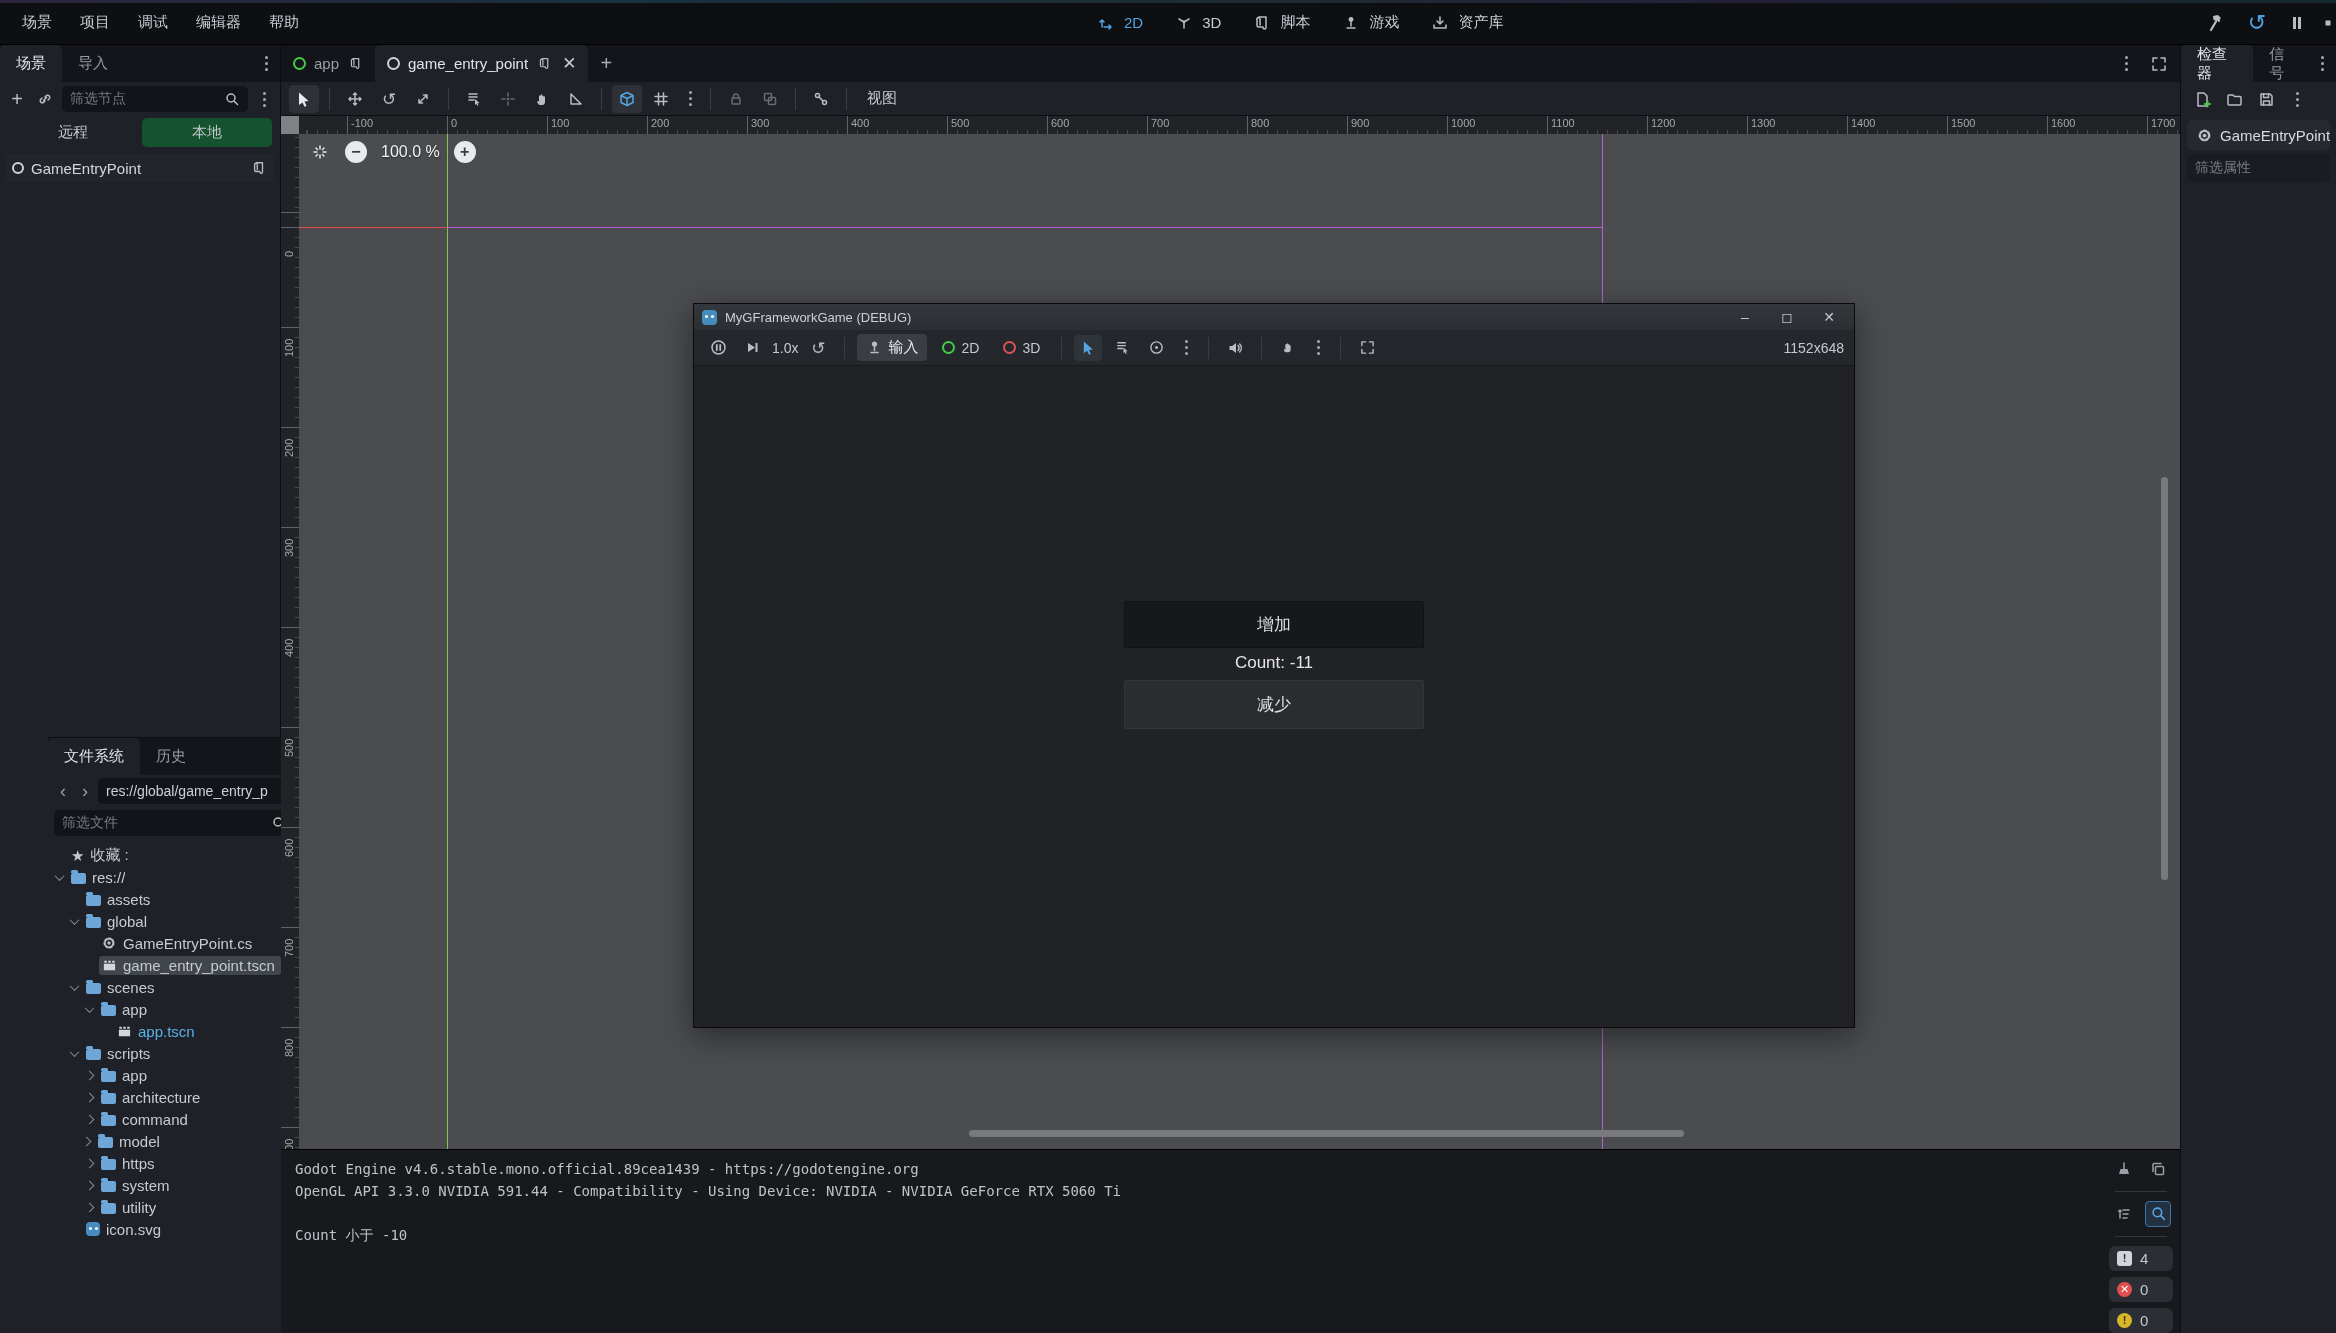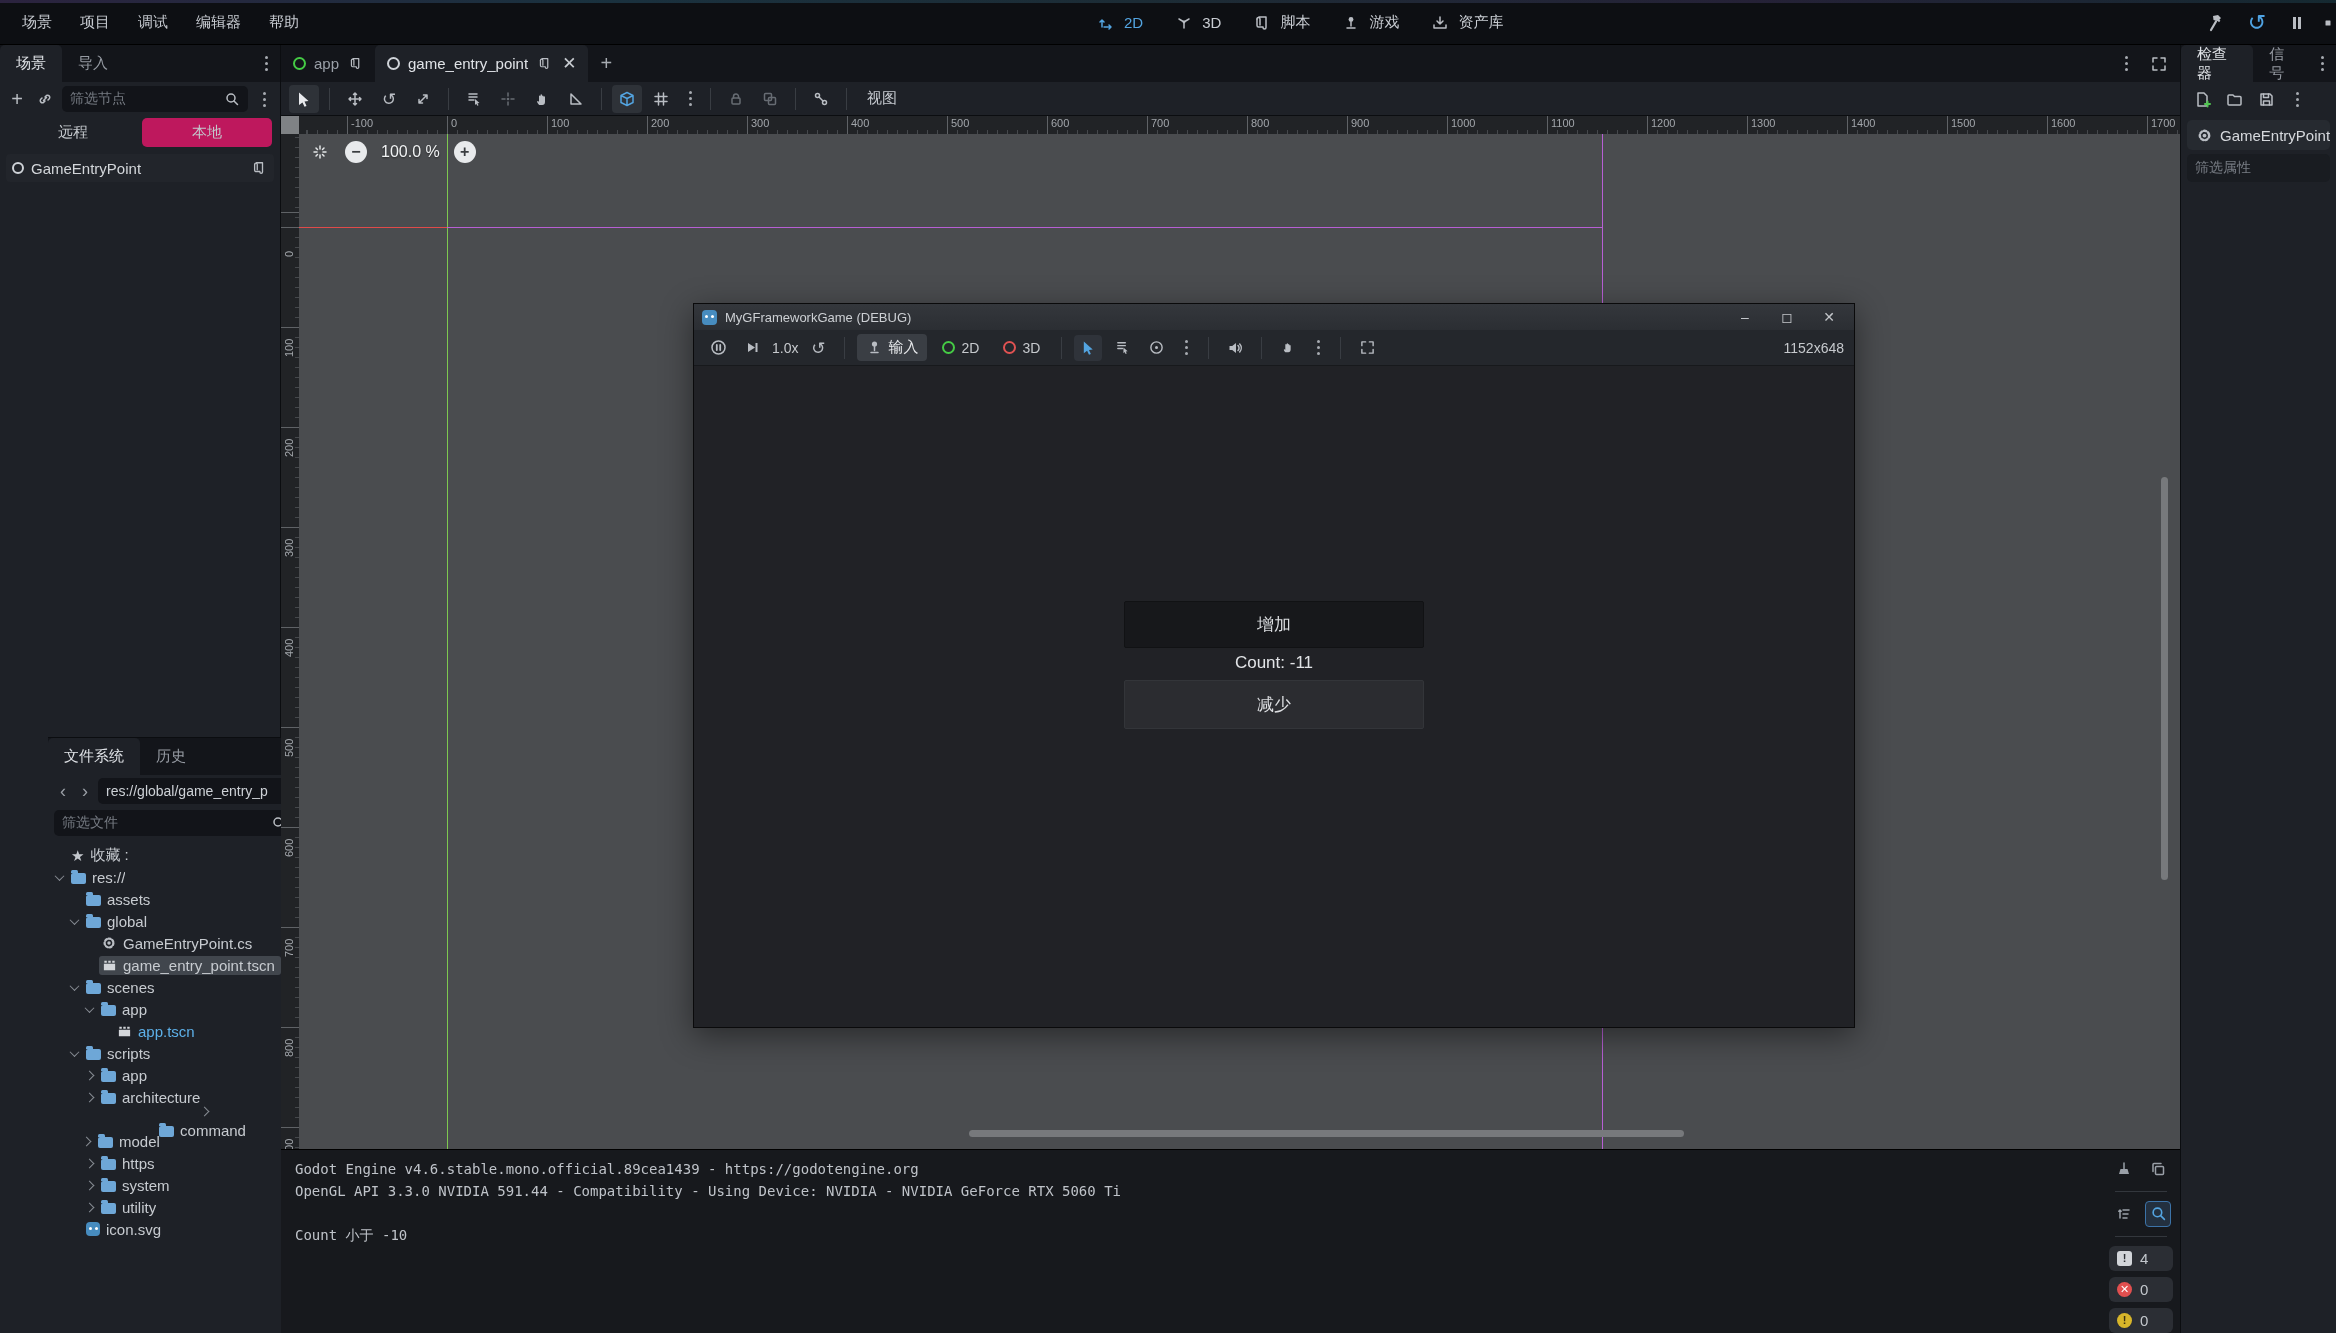--- a/index.html
+++ b/index.html
@@ -47,7 +47,7 @@
   .filter-input .ph{flex:1;font-size:14px;color:#767b83;white-space:nowrap;overflow:hidden;}
   .rl-row{display:flex;align-items:center;height:32px;padding:0 8px;gap:4px;}
   .rl-row .seg{flex:1;text-align:center;padding:5px 0;border-radius:5px;color:#c3c7cc;}
-  .rl-row .seg.active{background:#be185d;}
+  .rl-row .seg.active{background:#14532d;}
   .scene-tree{padding:6px 6px;}
   .tree-row{display:flex;align-items:center;gap:7px;height:28px;padding:0 6px;background:#22252b;border-radius:4px;color:#d3d6da;}
   .tree-row .spacer{flex:1;}

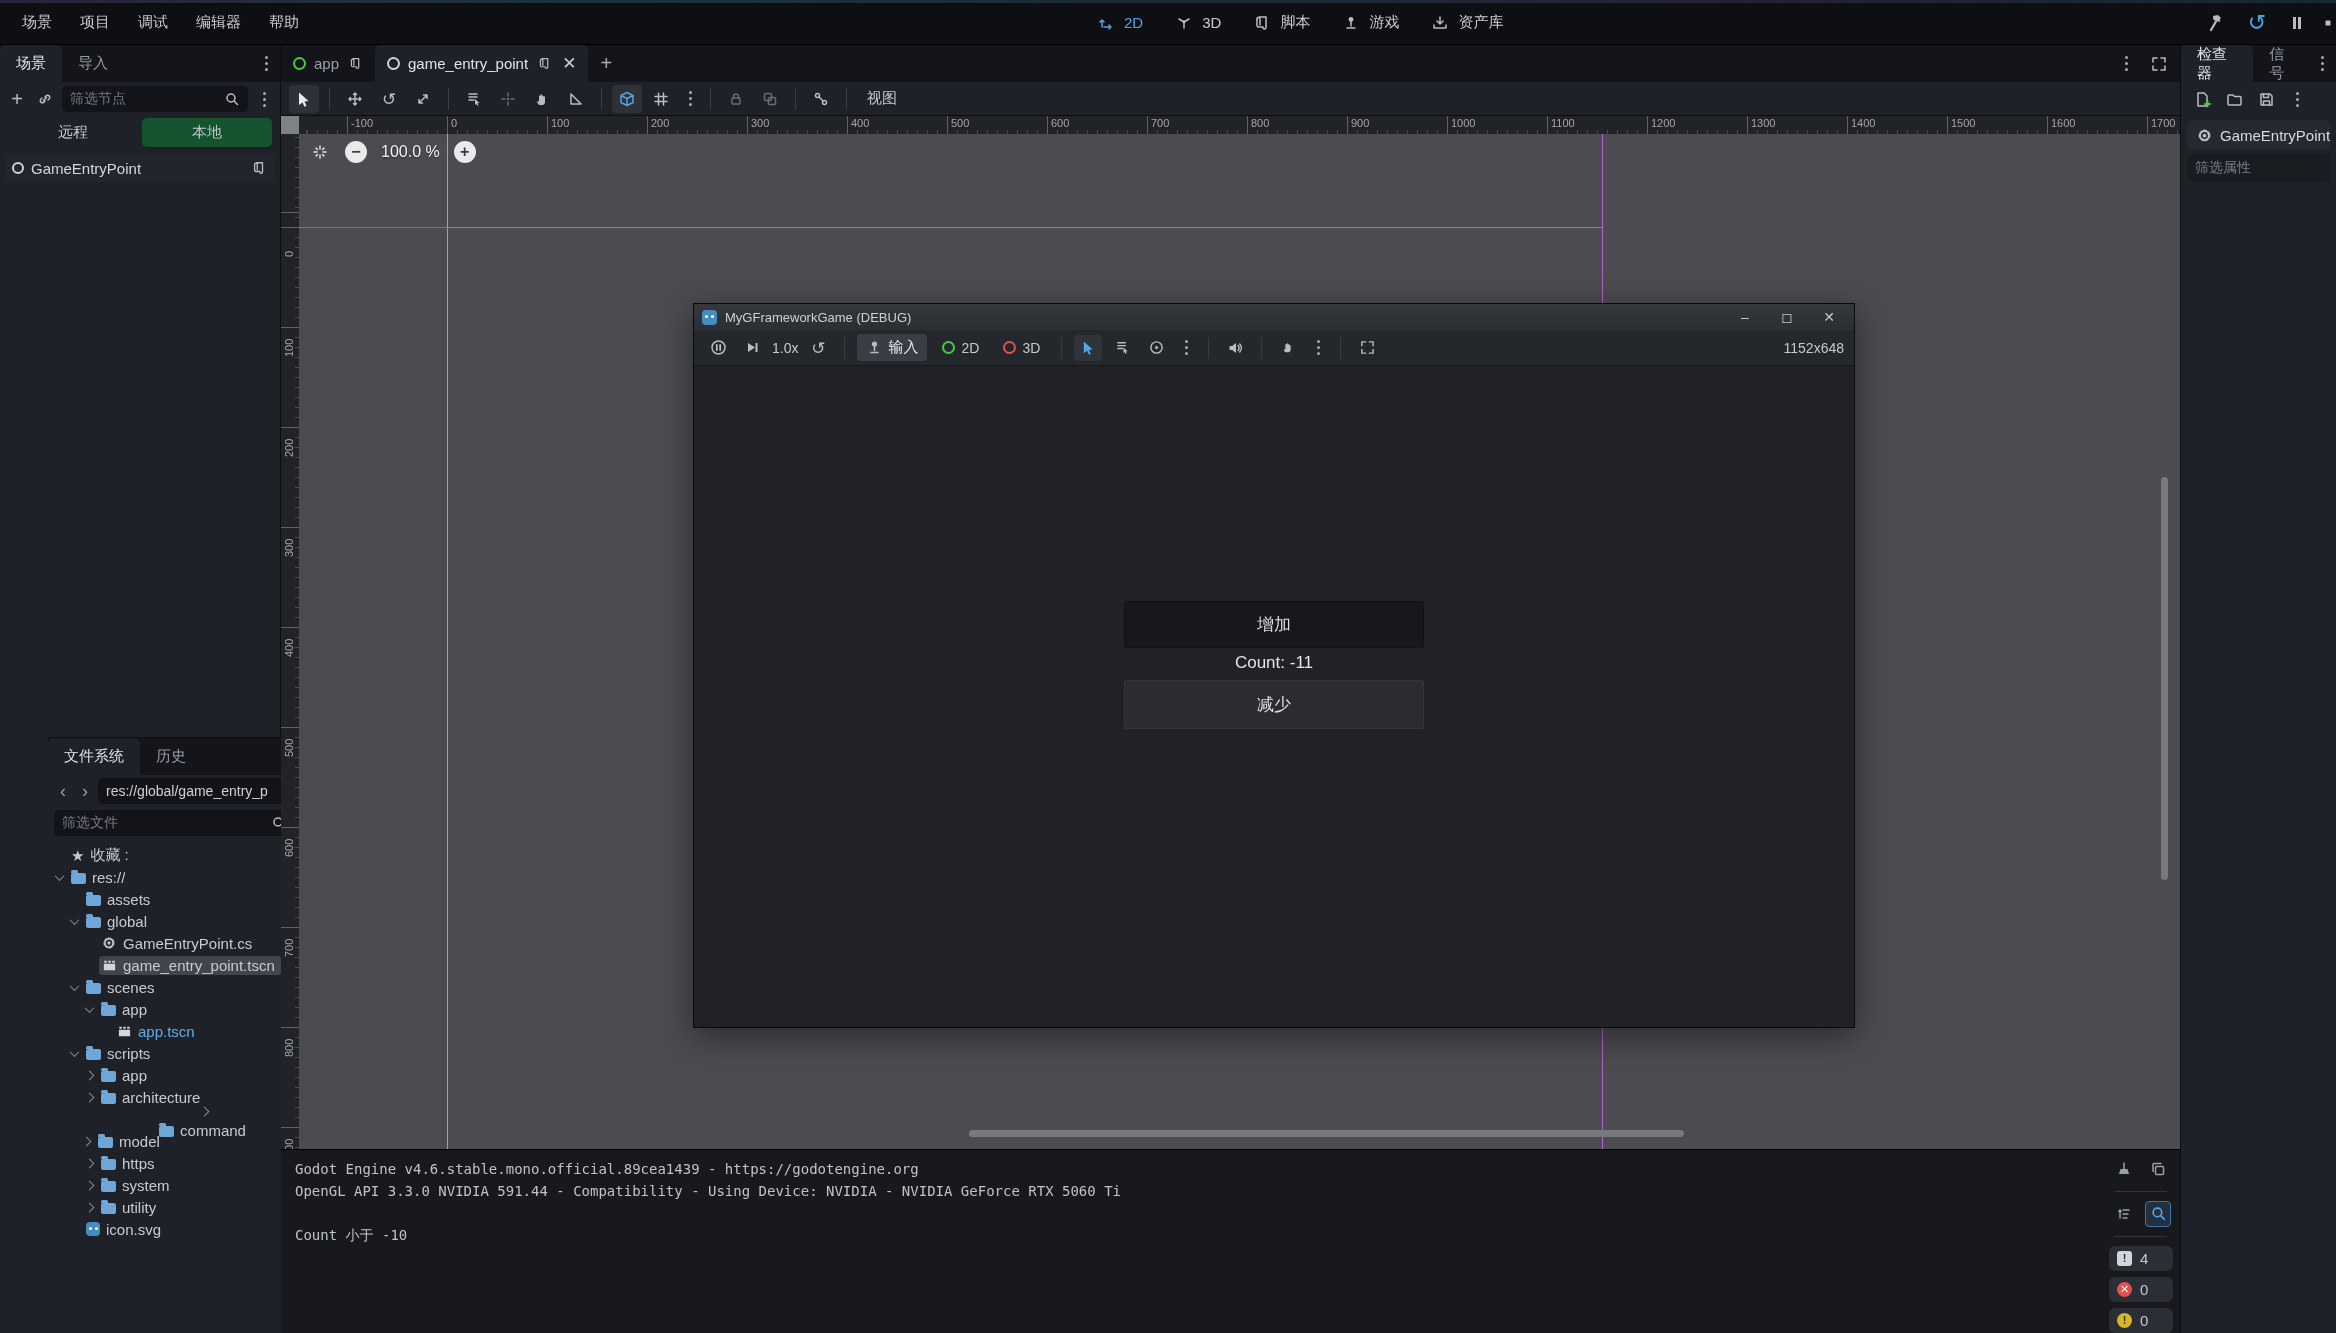--- a/index.html
+++ b/index.html
@@ -427,7 +427,7 @@
               <span class="lbl">architecture</span>
             </span>
           </div>
-          <div class="frow" style="padding-left: 38px; flex-direction: column;">
+          <div class="frow" style="padding-left: 38px;">
             <span class="chev closed"></span>
             <span class="lbl-wrap">
               <span class="folder-ic"></span>

